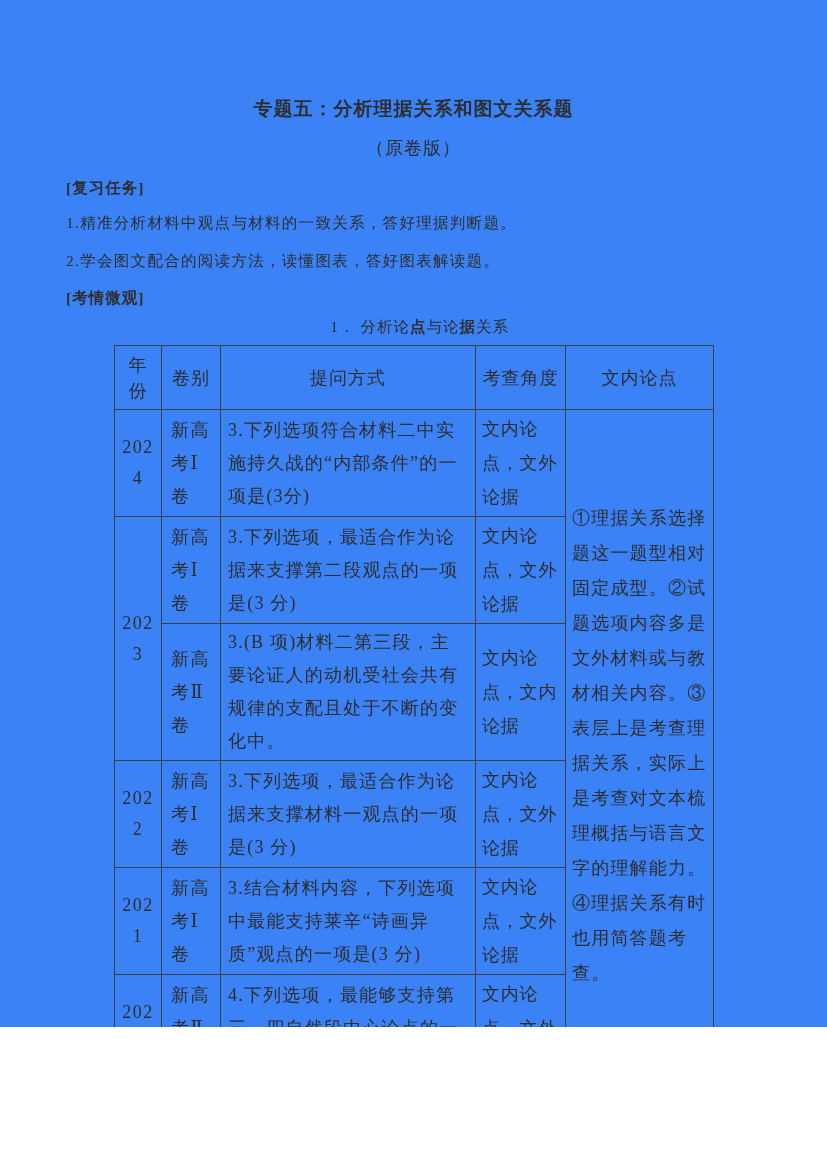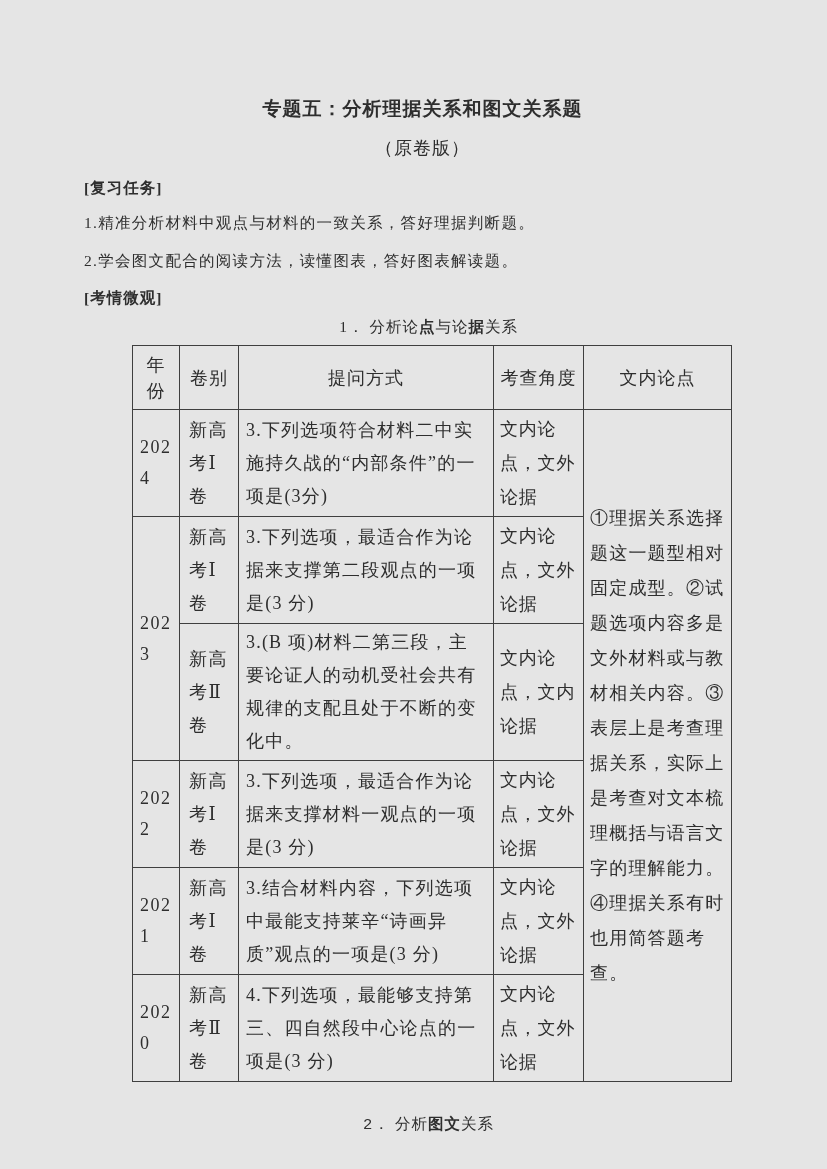--- a/index.html
+++ b/index.html
@@ -5,10 +5,10 @@
   html,body { margin:0; padding:0; background:#ffffff; }
   .page {
     position:relative;
-    width:827px; height:1169px;
+    width:827px; height:1027px;
     box-sizing:border-box;
-    padding:97px 66px 0 84px;
-    background:#e5e5e5;
+    padding:97px 66px 0 66px;
+    background:#3b82f6;
     color:#2e2e2e;
     font-family:"Liberation Serif","DejaVu Serif",serif;
     overflow:hidden;

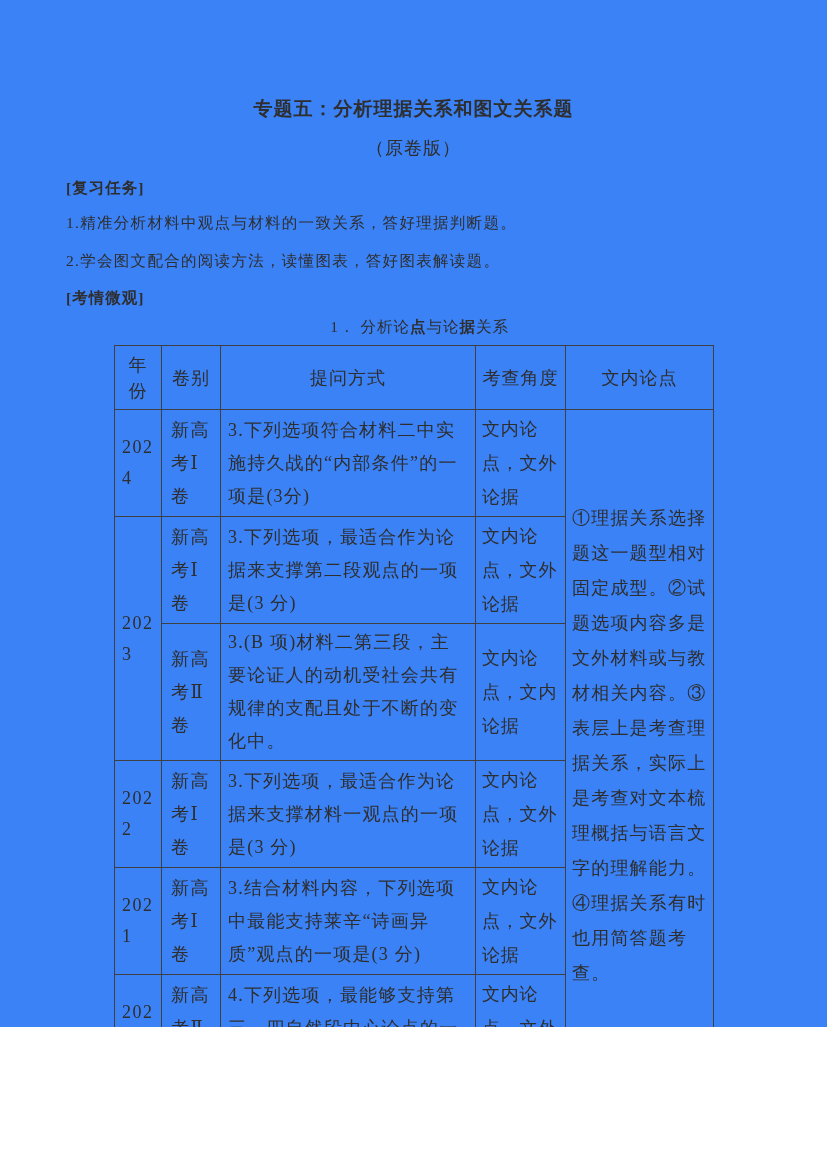--- a/index.html
+++ b/index.html
@@ -62,7 +62,7 @@
   }
   th.th-year { padding:2px 8px; word-break:break-all; }
   td.year {
-    text-align:left; word-break:break-all;
+    text-align:center; word-break:break-all;
     padding:2px 7px; letter-spacing:1.5px; line-height:31px;
   }
   td.paper {

